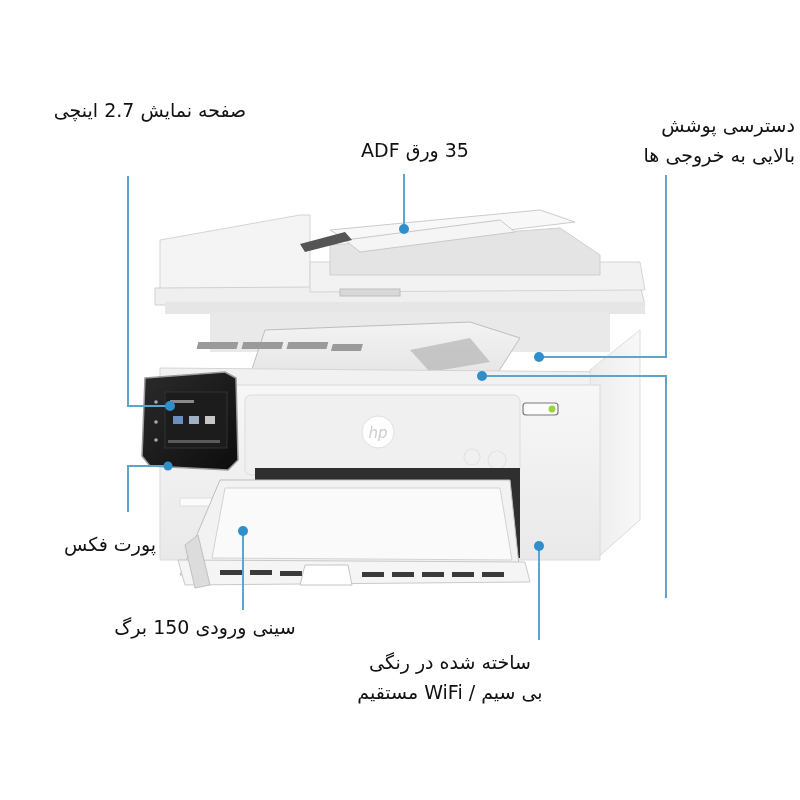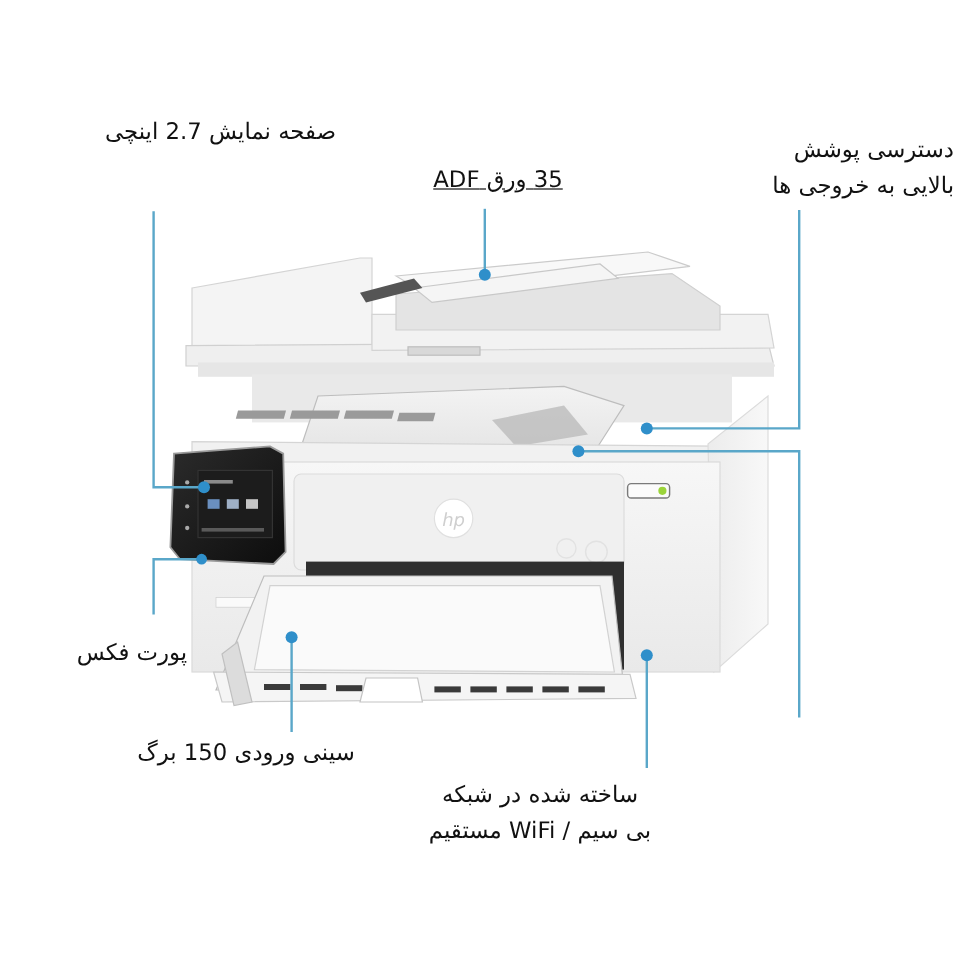--- a/index.html
+++ b/index.html
@@ -156,7 +156,7 @@
     </g>
   </svg>
 
-  <div class="label" style="left:20px; top:95px; width:260px;text-align:right;">
+  <div class="label" style="left:20px; top:95px; width:260px;">
     <span>صفحه نمایش 2.7 اینچی</span>
   </div>
 

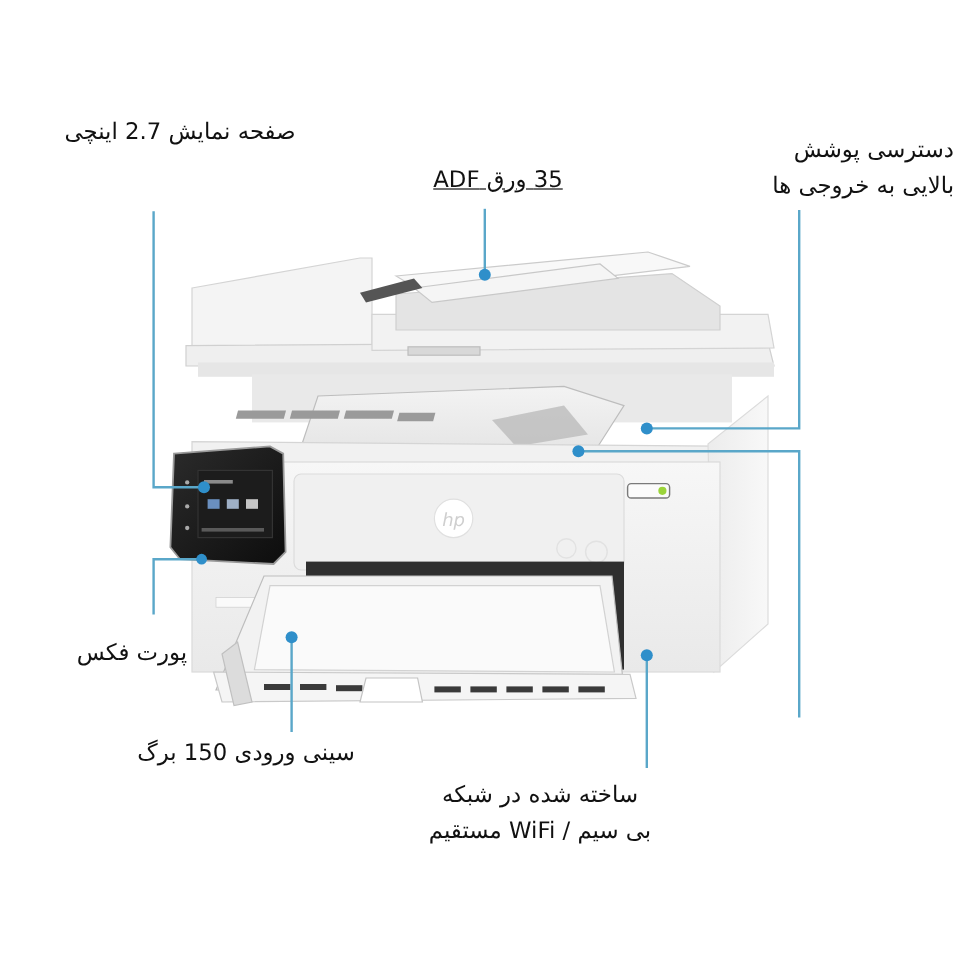--- a/index.html
+++ b/index.html
@@ -160,7 +160,7 @@
     <span>صفحه نمایش 2.7 اینچی</span>
   </div>
 
-  <div class="label" style="left:330px; top:135px; width:170px;text-decoration:underline;">
+  <div class="label" style="left:330px; top:135px; width:170px;">
     <span>35 ورق ADF</span>
   </div>
 

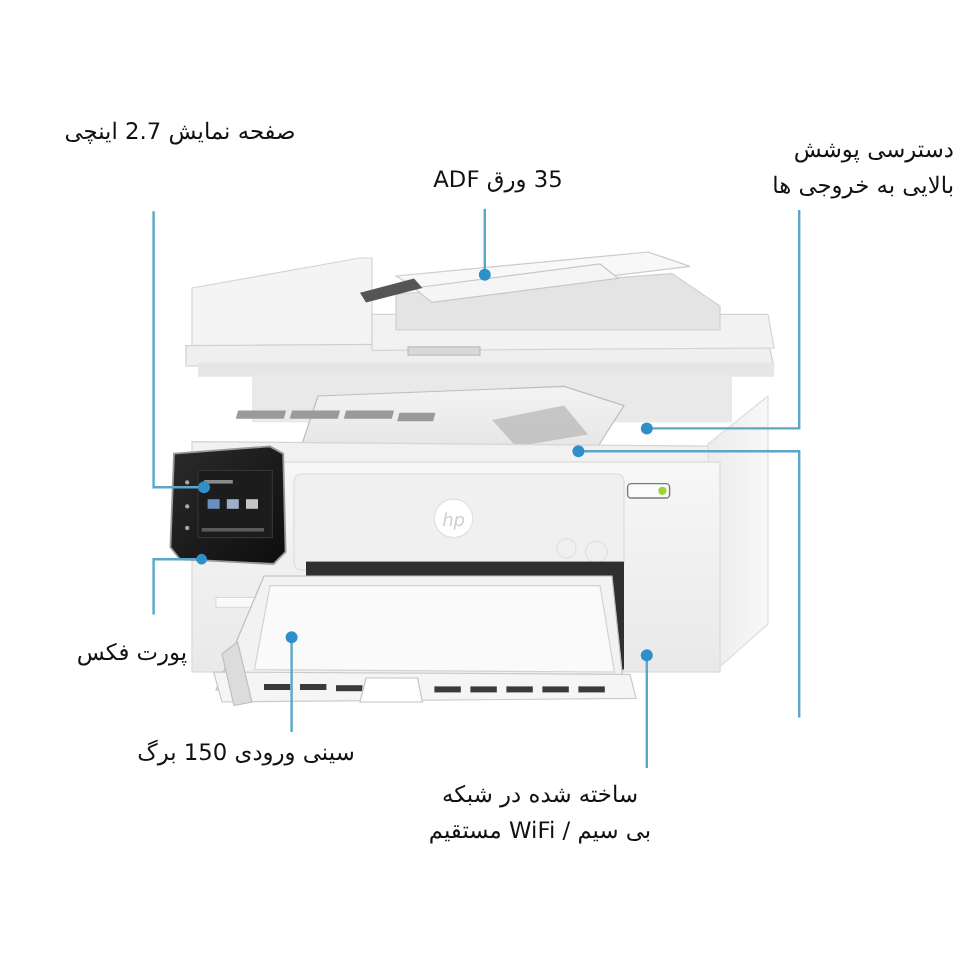--- a/index.html
+++ b/index.html
@@ -178,7 +178,7 @@
   </div>
 
   <div class="label" style="left:320px; top:647px; width:260px;">
-    <span>ساخته شده در شبکه</span>
+    <span>ساخته شده در رنگی</span>
     <span>بی سیم / WiFi مستقیم</span>
   </div>
 

